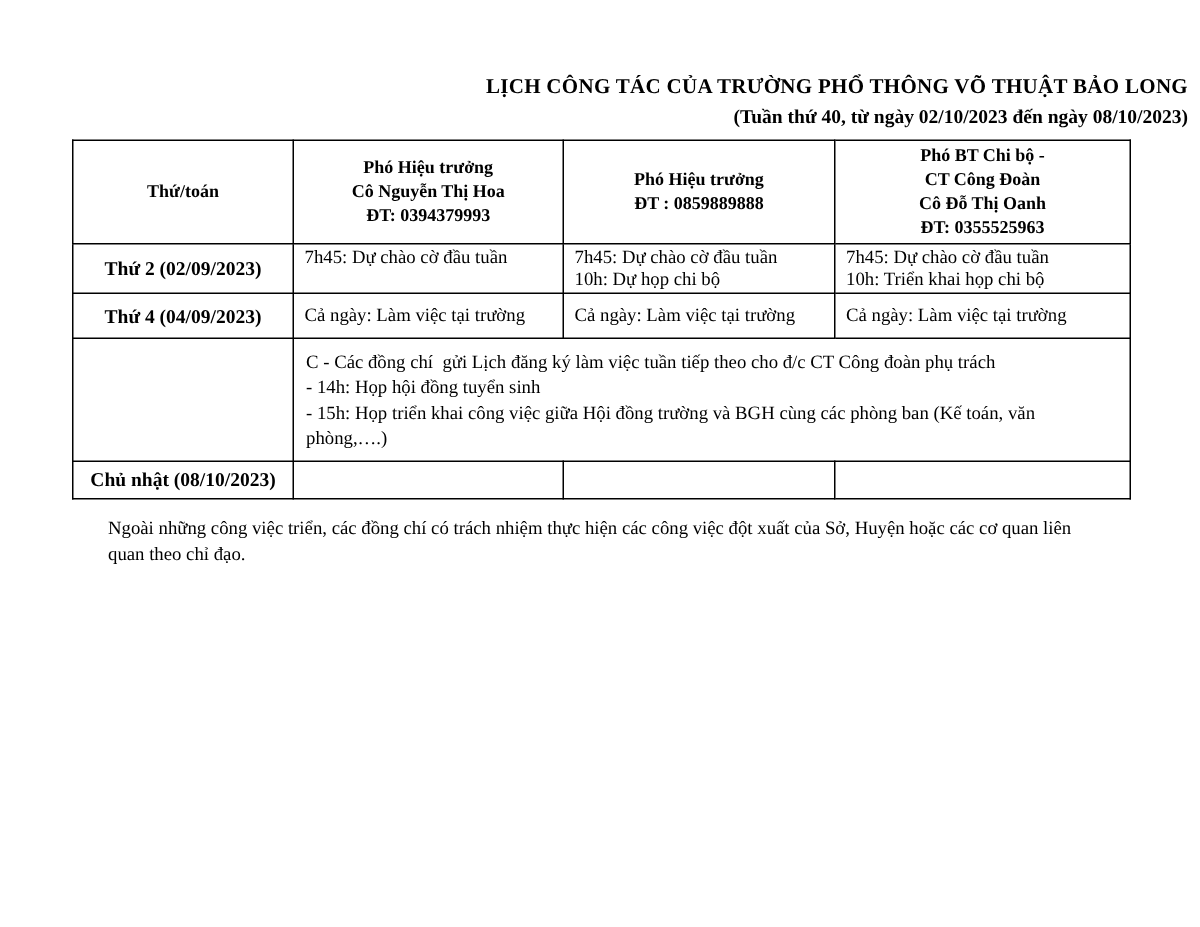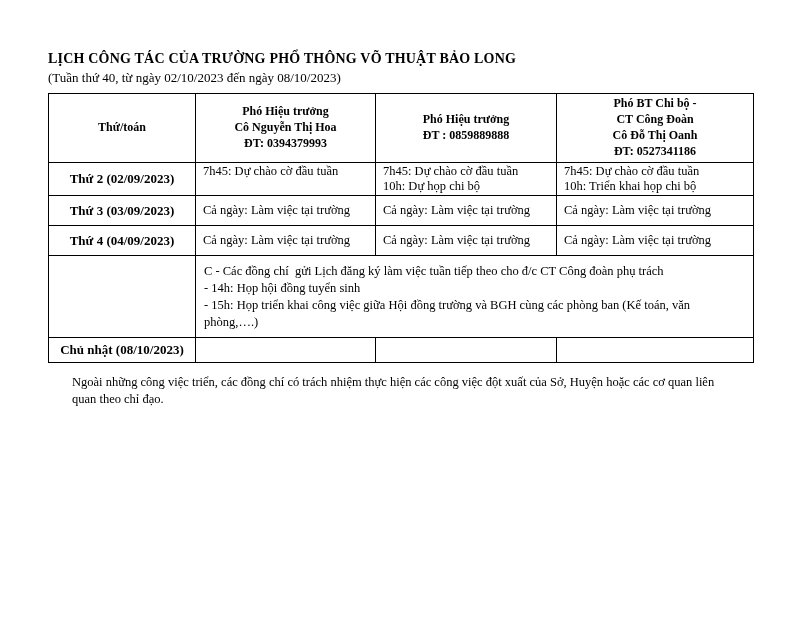--- a/index.html
+++ b/index.html
@@ -15,7 +15,7 @@
   .head-block {
     margin: 50px 8px 0 48px;
     width: 744px;
-    text-align: left;
+    text-align: right;
   }
   .doc-title {
     font-size: 14px;

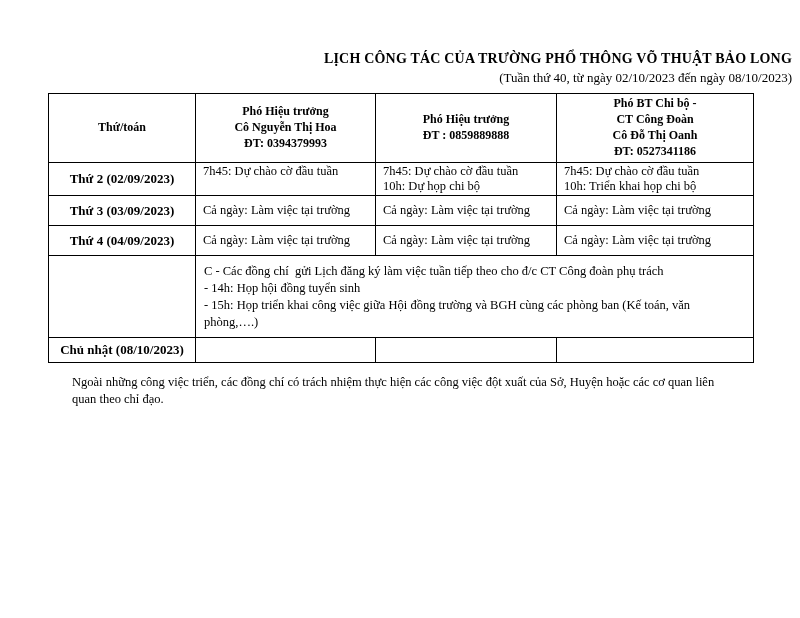--- a/index.html
+++ b/index.html
@@ -25,7 +25,7 @@
   }
   .doc-subtitle {
     font-size: 13px;
-    font-weight: normal;
+    font-weight: bold;
     line-height: 1.3;
     margin-top: 2px;
   }

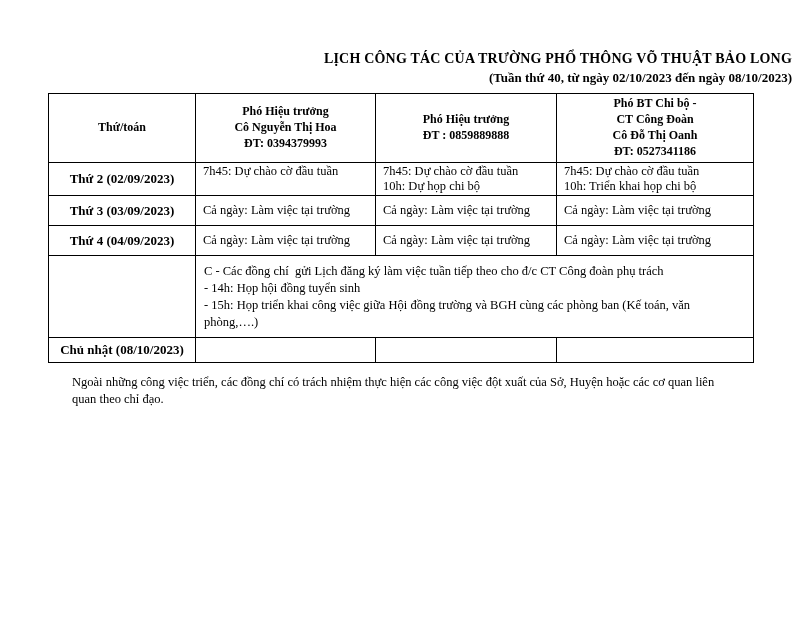--- a/index.html
+++ b/index.html
@@ -114,7 +114,7 @@
         <th class="hdr">Phó BT Chi bộ -
 CT Công Đoàn
 Cô Đỗ Thị Oanh
-ĐT: 0527341186</th>
+ĐT: 0355525963</th>
       </tr>
 
       <tr class="h-thu2">

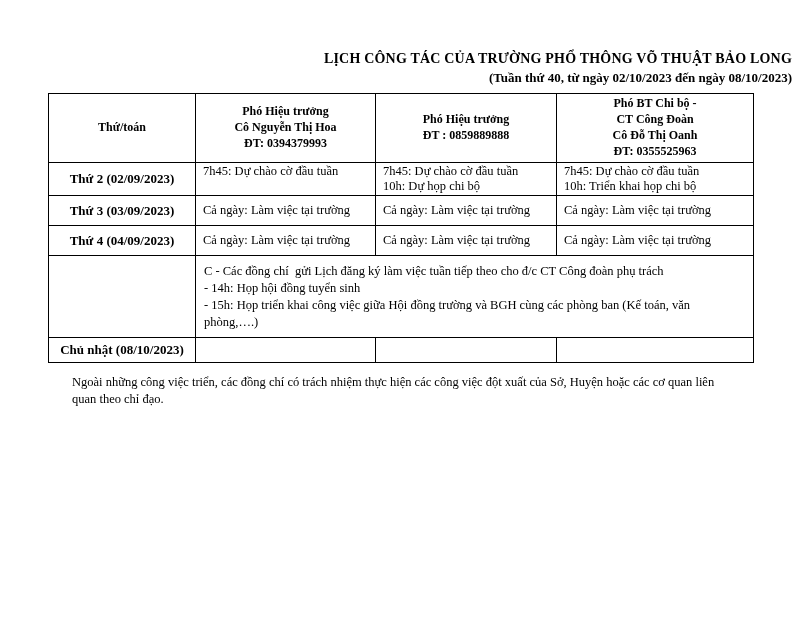--- a/index.html
+++ b/index.html
@@ -126,12 +126,6 @@
 10h: Triển khai họp chi bộ</td>
       </tr>
 
-      <tr class="h-norm">
-        <td class="day">Thứ 3 (03/09/2023)</td>
-        <td class="content">Cả ngày: Làm việc tại trường</td>
-        <td class="content">Cả ngày: Làm việc tại trường</td>
-        <td class="content">Cả ngày: Làm việc tại trường</td>
-      </tr>
 
       <tr class="h-norm">
         <td class="day">Thứ 4 (04/09/2023)</td>

